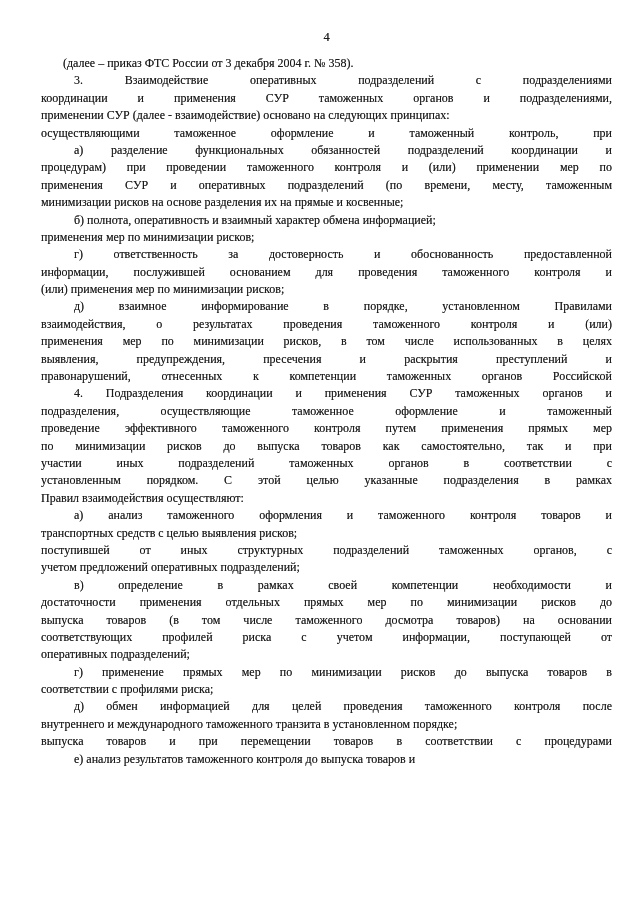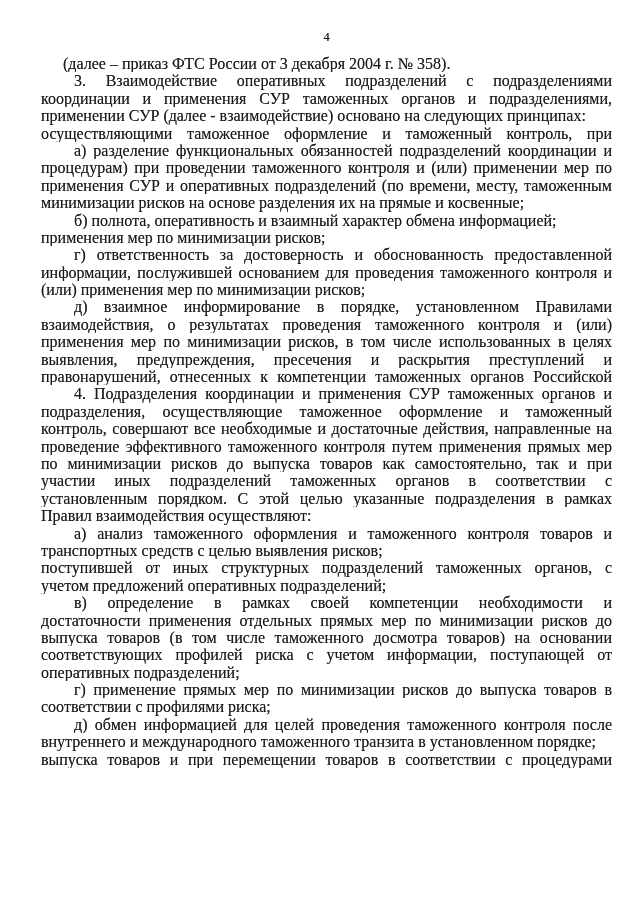--- a/index.html
+++ b/index.html
@@ -31,7 +31,7 @@
     top: 55px;
     left: 41px;
     width: 571px;
-    font-size: 16px;
+    font-size: 12px;
     line-height: 17.4px;
     text-shadow: 0 0 0.4px rgba(0,0,0,0.55);
   }

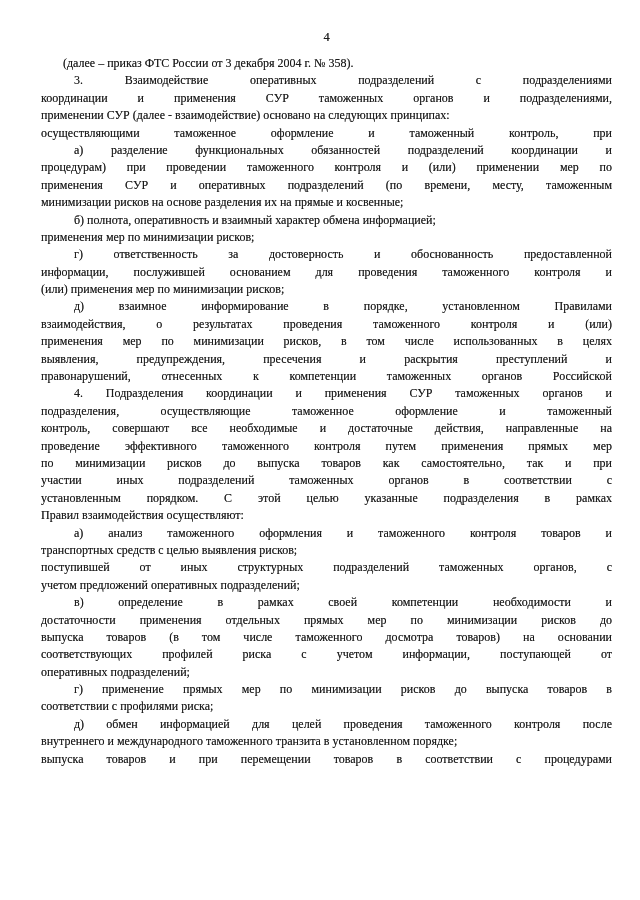--- a/index.html
+++ b/index.html
@@ -94,7 +94,6 @@
       <div class="para indented">
         <div class="line first">4. Подразделения координации и применения СУР таможенных органов и</div>
         <div class="line">подразделения, осуществляющие таможенное оформление и таможенный</div>
-        <div class="line">контроль, совершают все необходимые и достаточные действия, направленные на</div>
         <div class="line">проведение эффективного таможенного контроля путем применения прямых мер</div>
         <div class="line">по минимизации рисков до выпуска товаров как самостоятельно, так и при</div>
         <div class="line">участии иных подразделений таможенных органов в соответствии с</div>

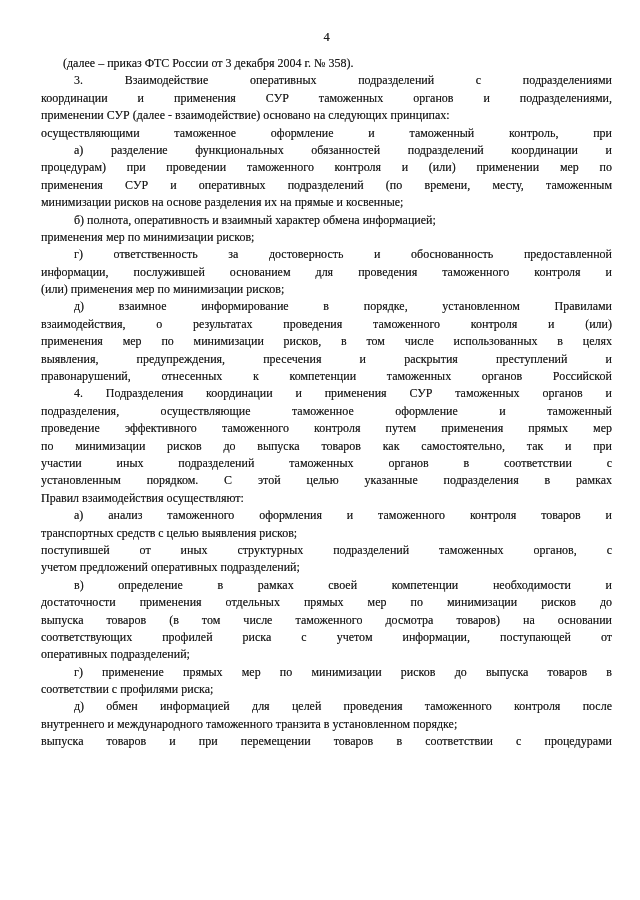--- a/index.html
+++ b/index.html
@@ -124,6 +124,9 @@
         <div class="line last">внутреннего и международного таможенного транзита в установленном порядке;</div>
         <div class="line">выпуска товаров и при перемещении товаров в соответствии с процедурами</div>
       </div>
+      <div class="para indented">
+        <div class="line first last">е) анализ результатов таможенного контроля до выпуска товаров и</div>
+      </div>
     </div>
 </div>
 

